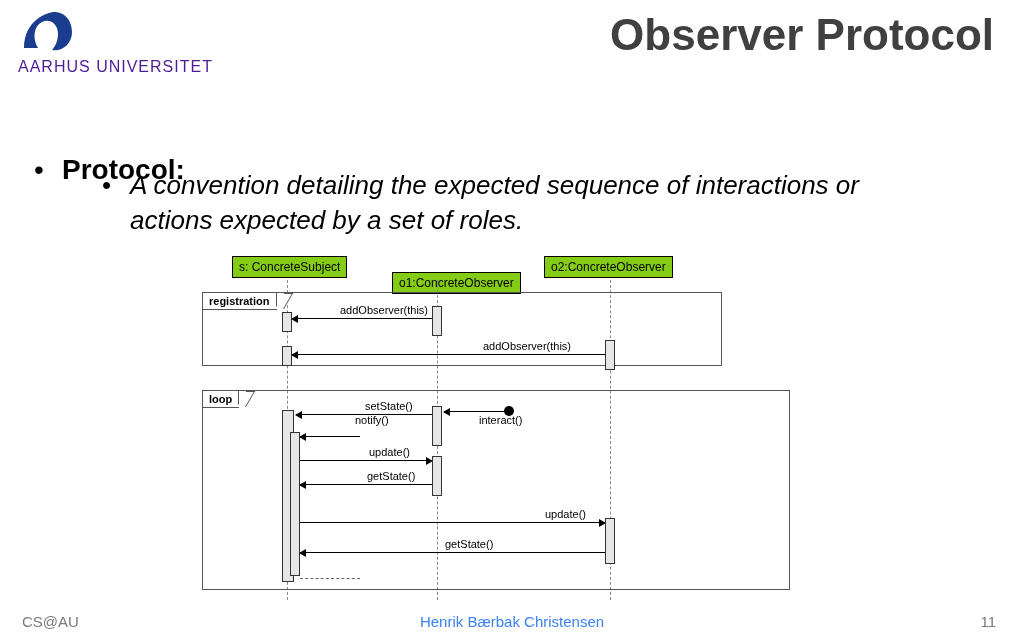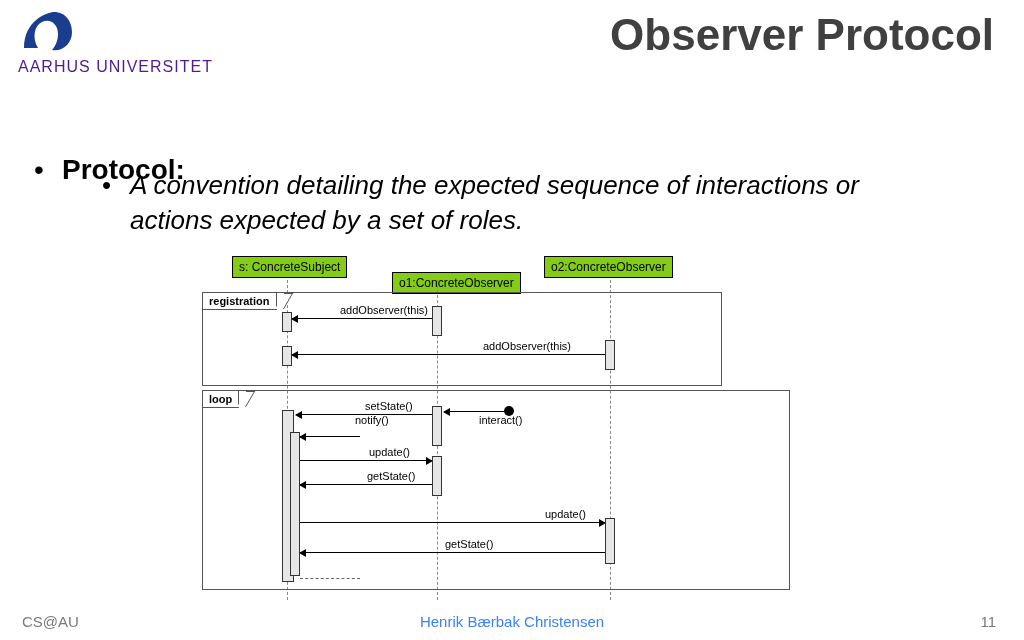--- a/index.html
+++ b/index.html
@@ -59,7 +59,7 @@
   <div class="lifeline" style="left:245px;"></div>
   <div class="lifeline" style="left:418px;"></div>
 
-  <div class="frame" style="left:10px; top:36px; width:520px; height:94px;">
+  <div class="frame" style="left:10px; top:36px; width:520px; height:74px;">
     <div class="frame-label">registration</div>
   </div>
 

